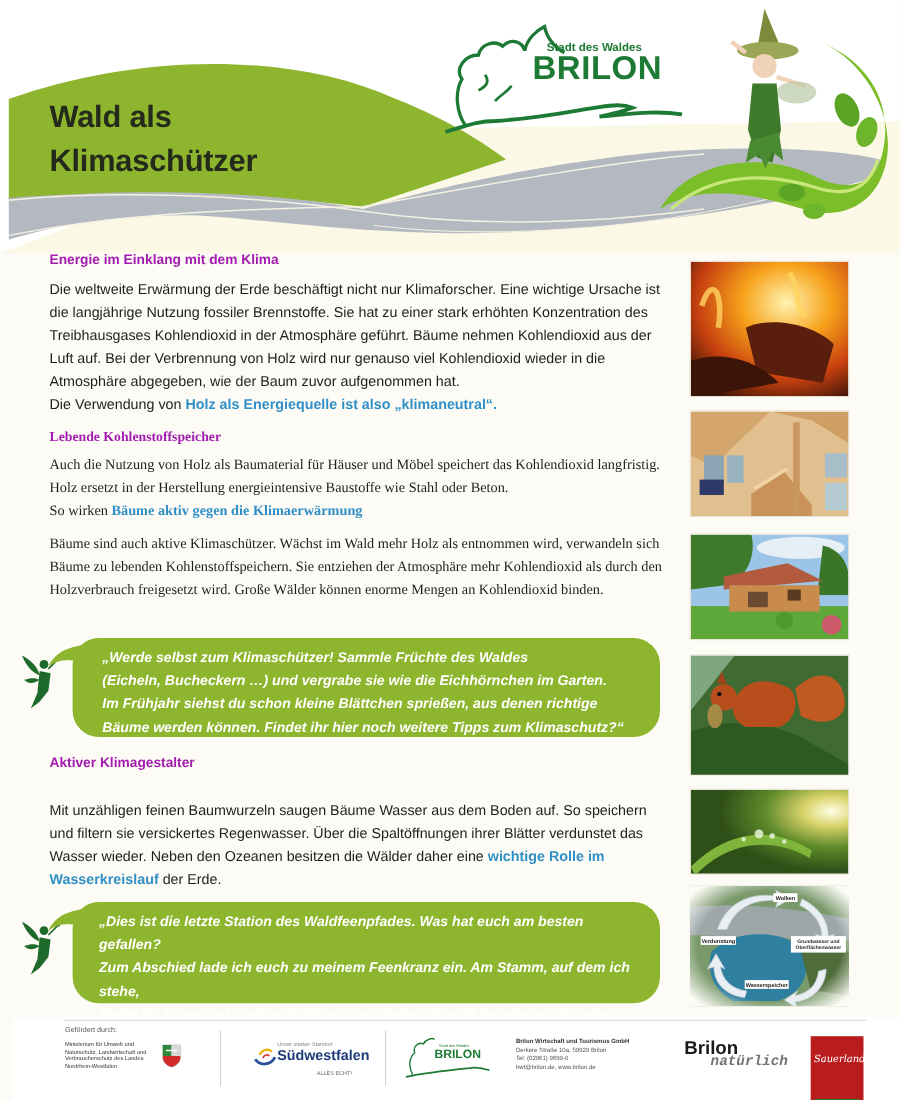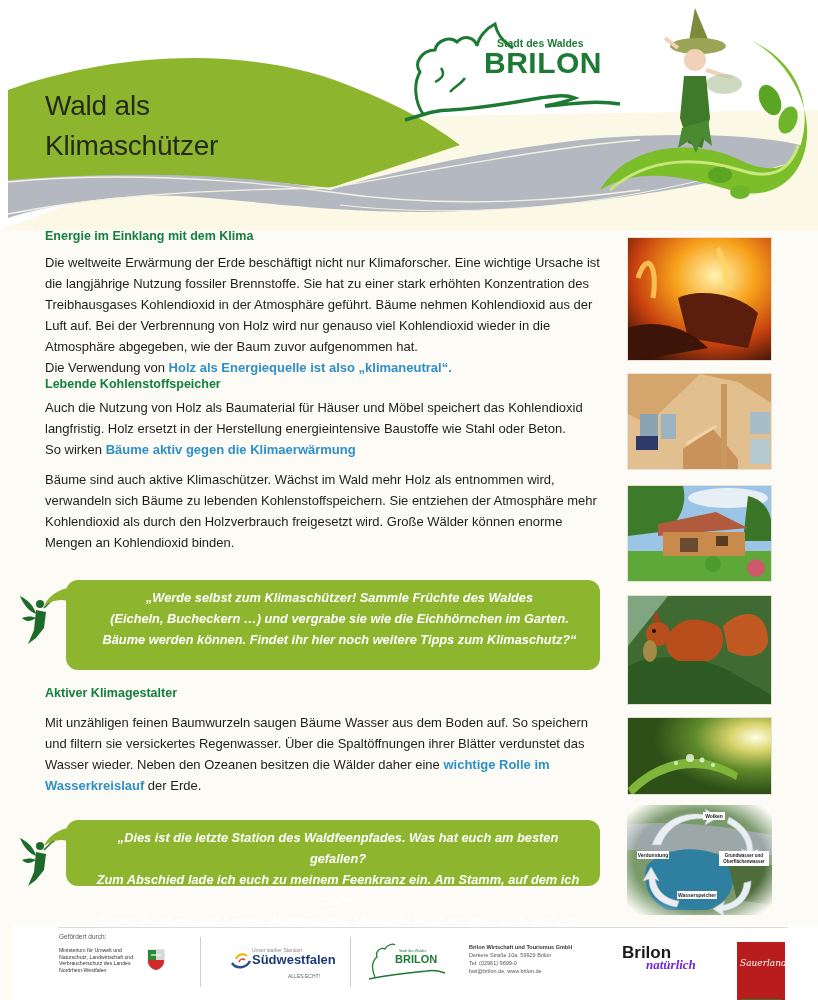--- a/index.html
+++ b/index.html
@@ -18,7 +18,7 @@
   .title {
     position: absolute; left: 45px; top: 86px;
     font-family: "Liberation Sans", sans-serif;
-    font-weight: normal; font-size: 28px; line-height: 40px;
+    font-weight: bold; font-size: 28px; line-height: 40px;
     color: #242a1c; letter-spacing: -0.2px;
   }
   .title span { display: block; }

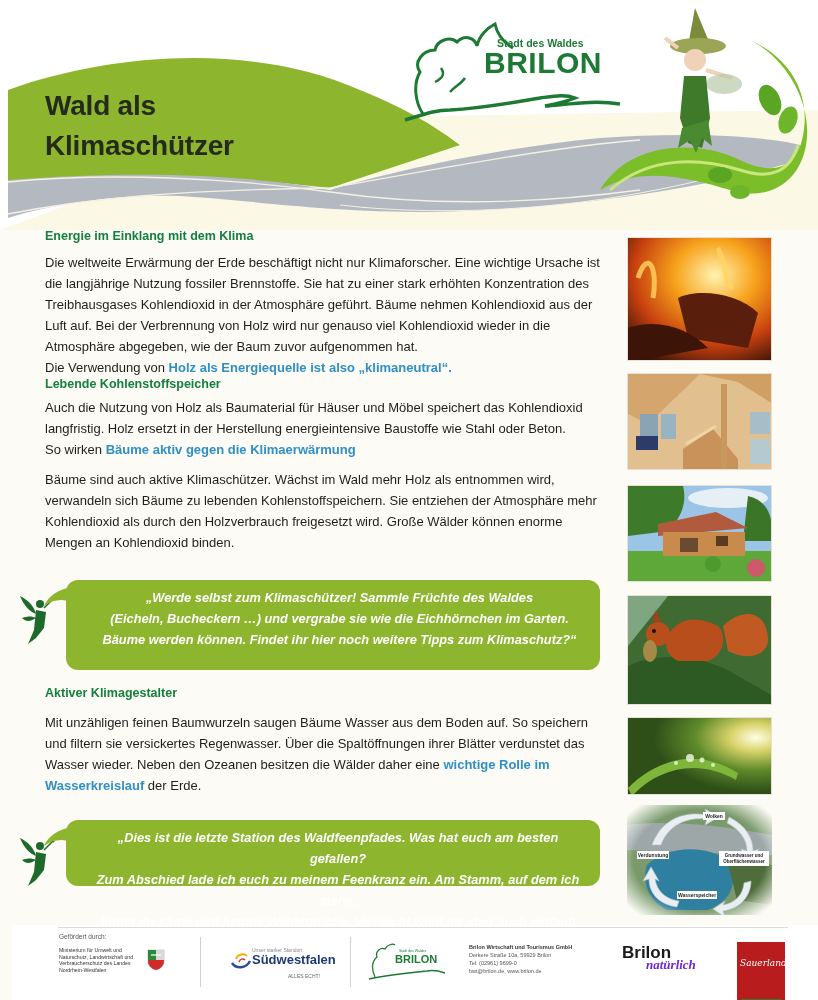--- a/index.html
+++ b/index.html
@@ -43,7 +43,7 @@
 
   
   .content { position: absolute; left: 45px; width: 560px; }
-  .sec-h { font-size: 12.5px; font-weight: bold; color: #15803d; }
+  .sec-h { font-size: 12.5px; font-weight: bold; color: #a21caf; }
   .para { font-size: 13px; line-height: 21px; color: #1e1e1e; }
   .link { color: #2f8fc6; font-weight: bold; }
 

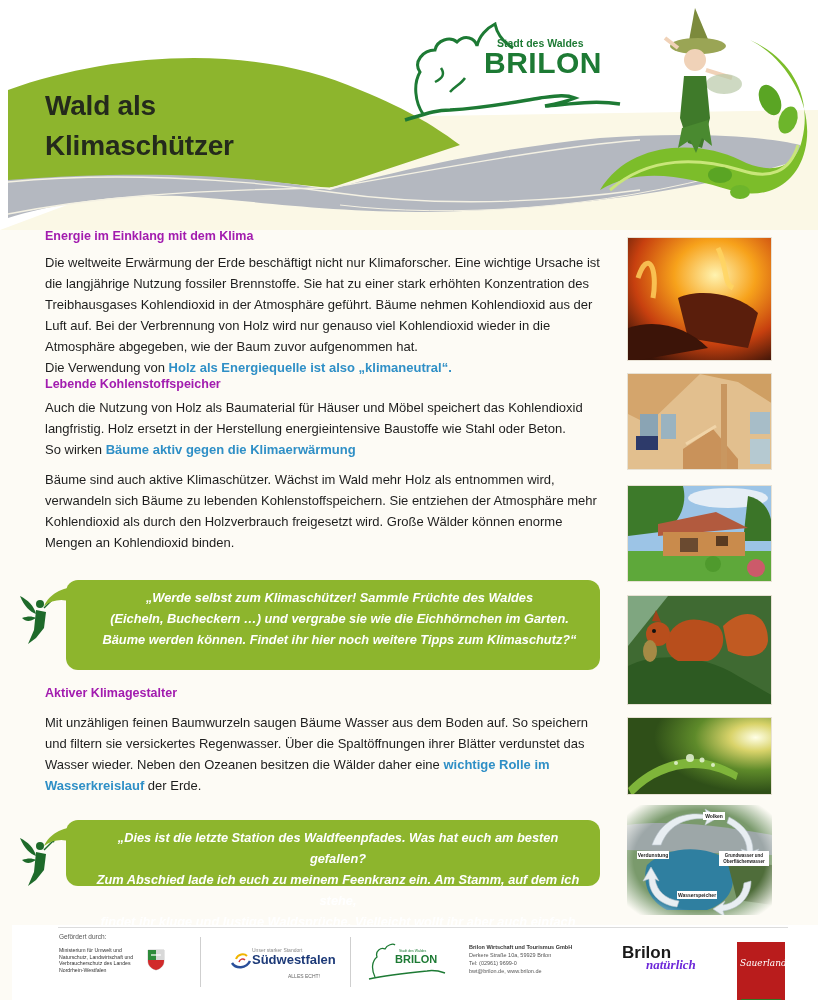--- a/index.html
+++ b/index.html
@@ -152,7 +152,7 @@
     </p>
   </div>
 
-  <div class="content" style="top:377px;">
+  <div class="content" style="top:390px;font-family:Liberation Serif, serif;">
     <div class="sec-h">Lebende Kohlenstoffspeicher</div>
     <p class="para" style="margin-top:6px;">
       <span>Auch die Nutzung von Holz als Baumaterial für Häuser und Möbel speichert das Kohlendioxid langfristig. Holz ersetzt in der Herstellung energieintensive Baustoffe wie Stahl oder Beton.</span><br>

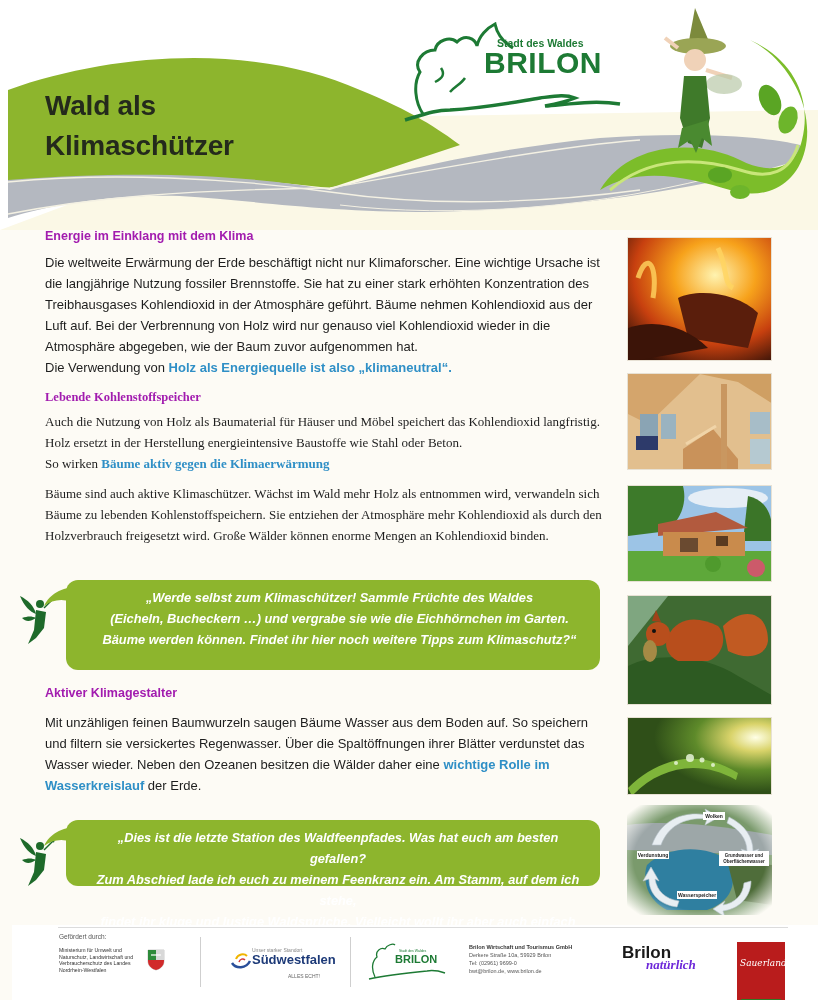--- a/index.html
+++ b/index.html
@@ -50,11 +50,10 @@
   
   .bubble {
     position: absolute; left: 66px; width: 534px;
-    background: #8db52d; border-radius: 12px;
+    background: #8db52d; border-radius: 24px;
     color: #ffffff; font-style: italic; font-weight: bold;
     font-size: 12.8px; line-height: 21px;
     padding: 7px 14px 9px 27px;
-    text-align: center;
   }
   .bubble-tail {
     position: absolute; left: 44px; width: 36px; height: 24px;

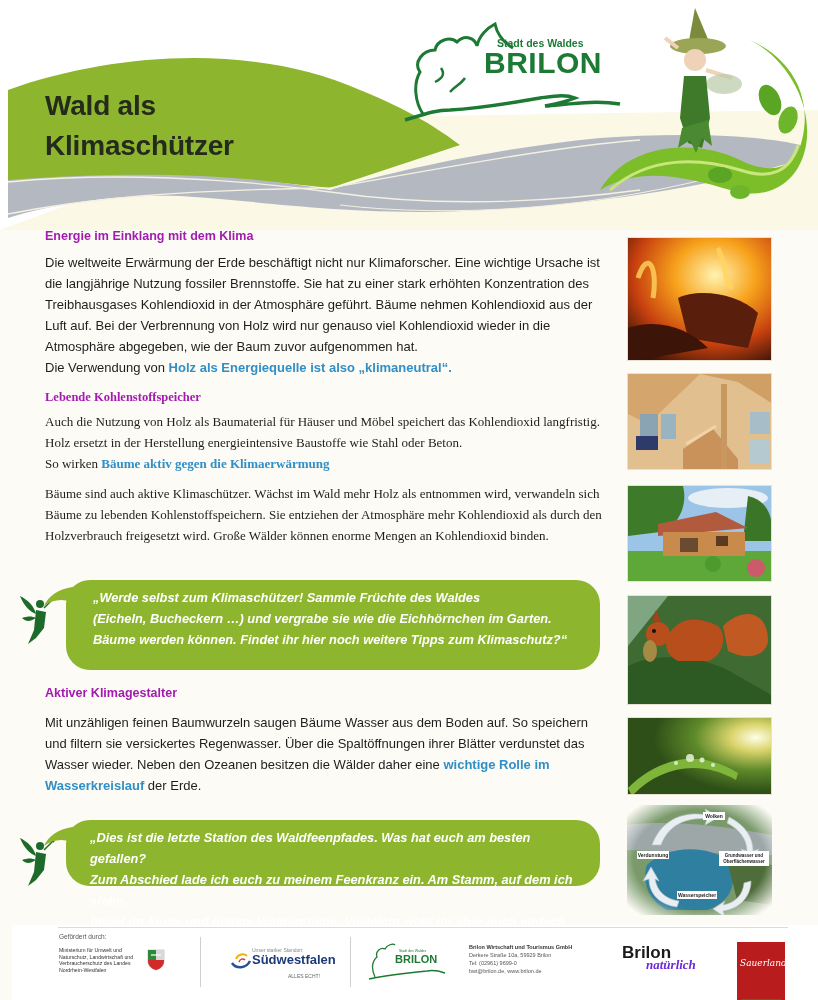--- a/index.html
+++ b/index.html
@@ -174,6 +174,7 @@
   <div class="bubble" style="top:580px; height:90px;">
     <div>„Werde selbst zum Klimaschützer! Sammle Früchte des Waldes</div>
     <div>(Eicheln, Bucheckern …) und vergrabe sie wie die Eichhörnchen im Garten.</div>
+    <div>Im Frühjahr siehst du schon kleine Blättchen sprießen, aus denen richtige</div>
     <div>Bäume werden können. Findet ihr hier noch weitere Tipps zum Klimaschutz?“</div>
   </div>
 

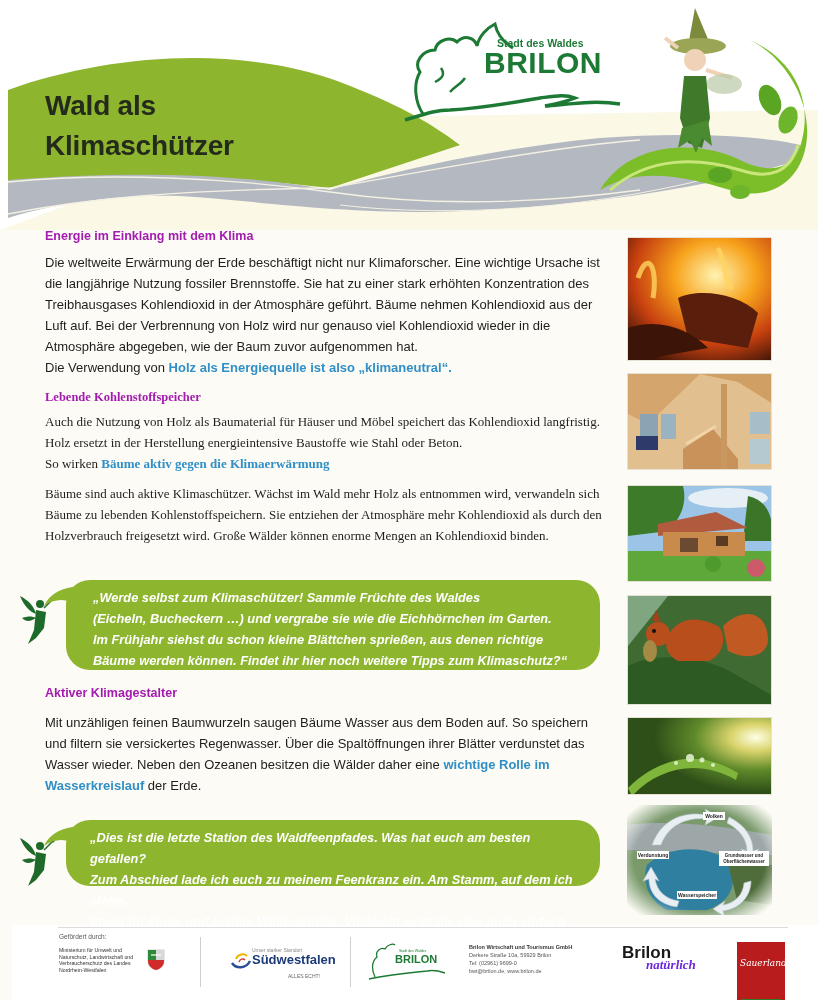--- a/index.html
+++ b/index.html
@@ -180,7 +180,7 @@
 
   <div class="content" style="top:686px;">
     <div class="sec-h">Aktiver Klimagestalter</div>
-    <p class="para" style="margin-top:12px;">
+    <p class="para" style="margin-top:26px;">
       <span>Mit unzähligen feinen Baumwurzeln saugen Bäume Wasser aus dem Boden auf. So speichern und filtern sie versickertes Regenwasser. Über die Spaltöffnungen ihrer Blätter verdunstet das Wasser wieder. Neben den Ozeanen besitzen die Wälder daher eine </span><span class="link">wichtige Rolle im Wasserkreislauf</span><span> der Erde.</span>
     </p>
   </div>

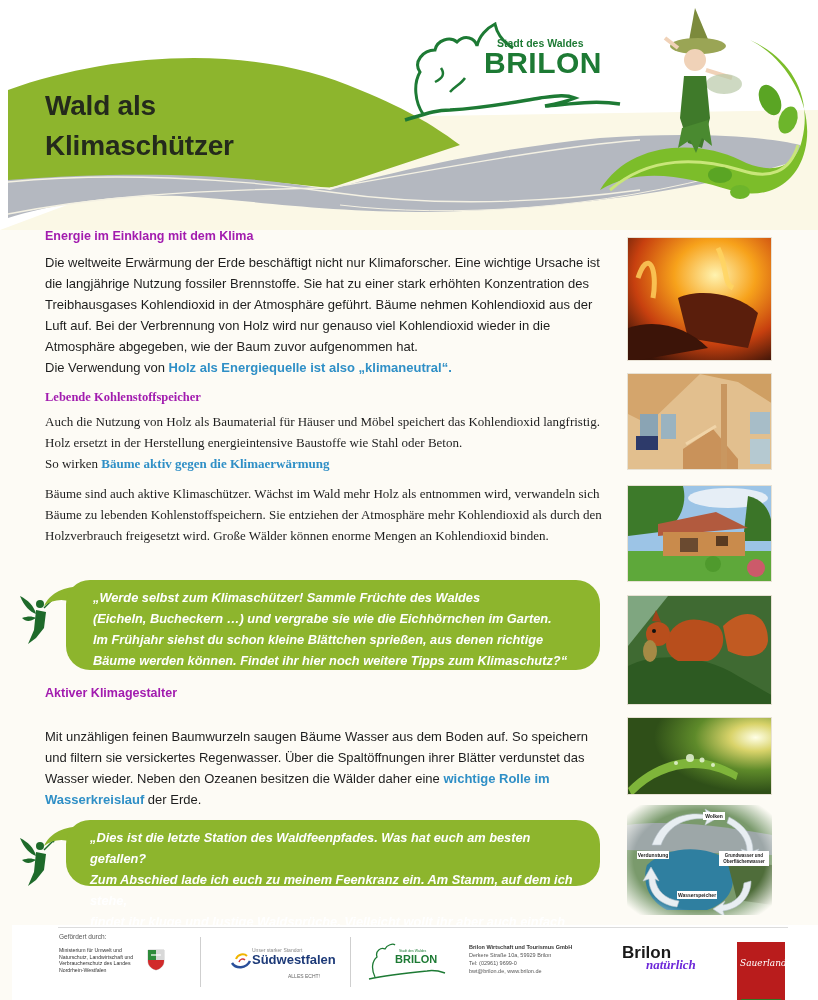--- a/index.html
+++ b/index.html
@@ -196,7 +196,7 @@
   <svg class="bubble-tail" style="top:824px;" viewBox="0 0 36 24">
     <path d="M0 22 C 6 10, 16 4, 36 2 L 36 22 C 24 14, 10 14, 0 22 Z" fill="#8db52d"></path>
   </svg>
-  <div class="bubble" style="top:820px; height:66px; padding-left:24px;">
+  <div class="bubble" style="top:820px; height:92px; padding-left:24px;">
     <div>„Dies ist die letzte Station des Waldfeenpfades. Was hat euch am besten gefallen?</div>
     <div>Zum Abschied lade ich euch zu meinem Feenkranz ein. Am Stamm, auf dem ich stehe,</div>
     <div>findet ihr kluge und lustige Waldsprüche. Vielleicht wollt ihr aber auch einfach nur</div>

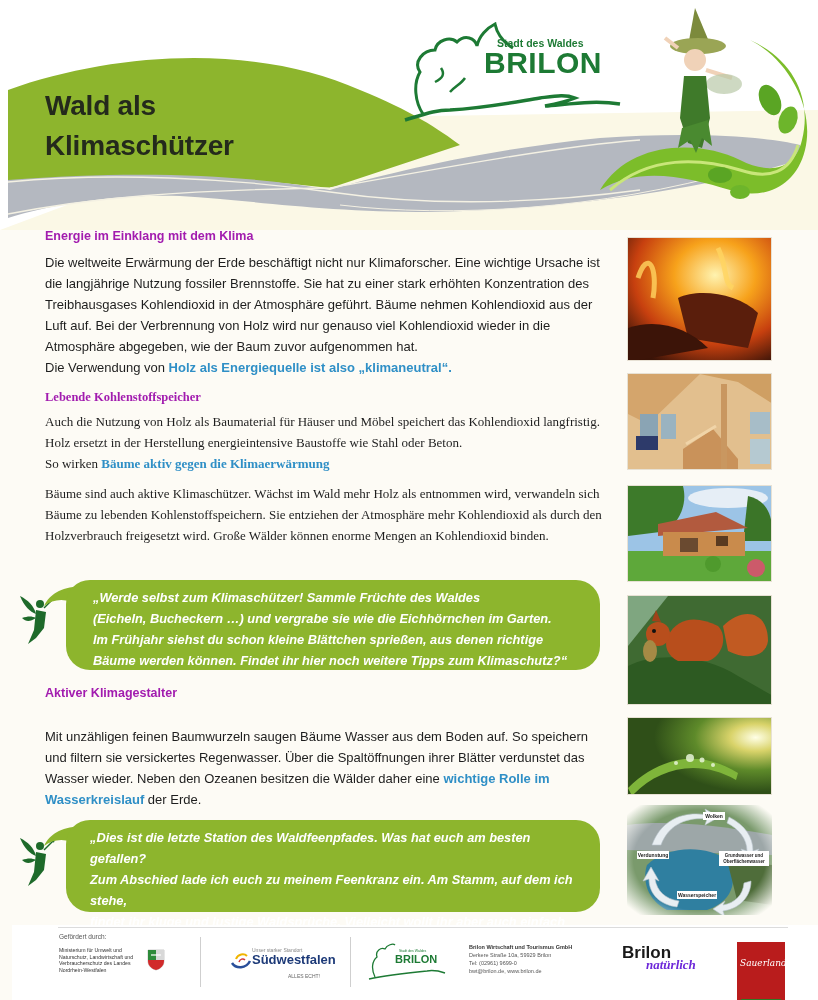--- a/index.html
+++ b/index.html
@@ -83,7 +83,7 @@
   .f-addr b { color: #333; }
   .f-bn { position: absolute; left: 608px; top: 18px; width: 80px; height: 40px; }
   .f-bn-1 { position: absolute; left: 2px; top: 0; font-size: 17px; font-weight: bold; color: #1a1a1a; }
-  .f-bn-2 { position: absolute; left: 26px; top: 14px; font-size: 13px; font-style: italic; font-weight: bold; color: #6d28d9; font-family: Liberation Serif, serif; }
+  .f-bn-2 { position: absolute; left: 26px; top: 14px; font-size: 13px; font-style: italic; font-weight: bold; color: #737373; font-family: Liberation Mono, monospace; }
   .f-sauer { position: absolute; left: 725px; top: 17px; width: 48px; height: 64px; background: #b91c1c; }
   .f-sauer-t { position: absolute; left: 3px; top: 16px; font-size: 9px; font-style: italic; color: #fff; font-family: "DejaVu Serif", serif; }
   .f-sauer-b { position: absolute; left: 4px; bottom: 3px; width: 40px; height: 4px; background: #2f7d27; }

